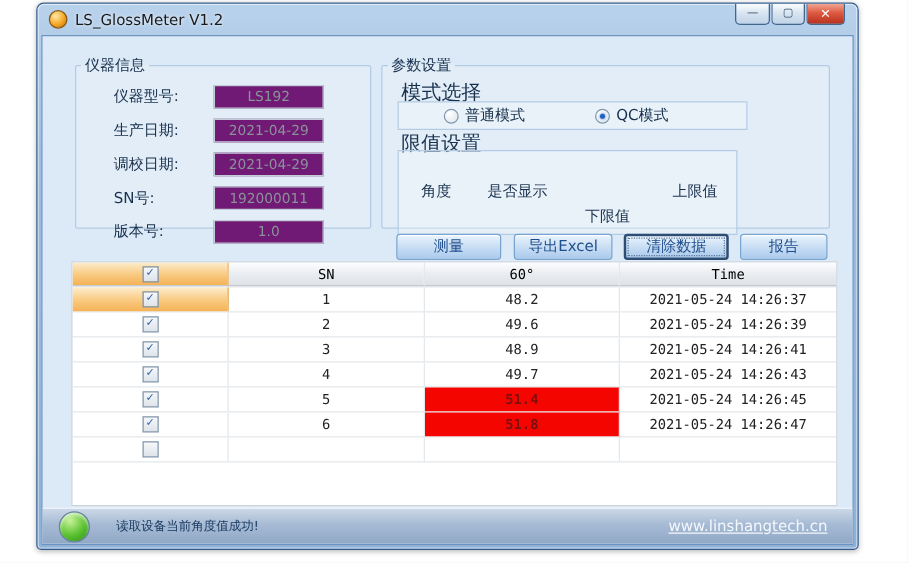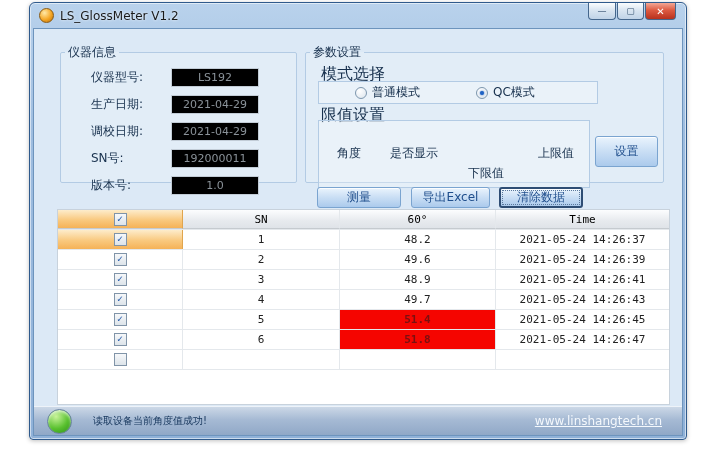--- a/index.html
+++ b/index.html
@@ -39,7 +39,7 @@
   .fld-row { display:flex; align-items:center; height:27px; padding-left:30px; }
   .fld-row:first-of-type { margin-top:3px; }
   .fld-label { width:80px; font-size:12px; color:#17304d; }
-  .fld-value { width:88px; height:19px; background:#000000; border:1px solid #c2ccd6;
+  .fld-value { width:88px; height:19px; background:#701a75; border:1px solid #c2ccd6;
                font-size:11px; color:#8a9299; display:flex; align-items:center;
                justify-content:center; }
 

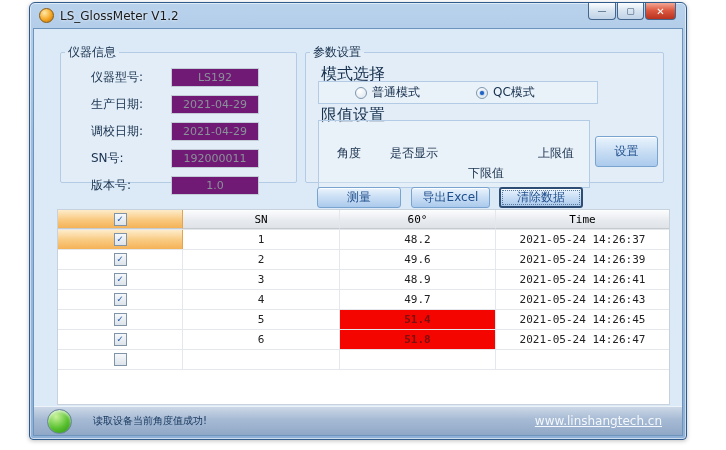--- a/index.html
+++ b/index.html
@@ -192,7 +192,6 @@
         </div>
       </div>
 
-      <div class="btn btn-set">设置</div>
     </fieldset>
 
     <div class="btn btn-measure">测量</div>

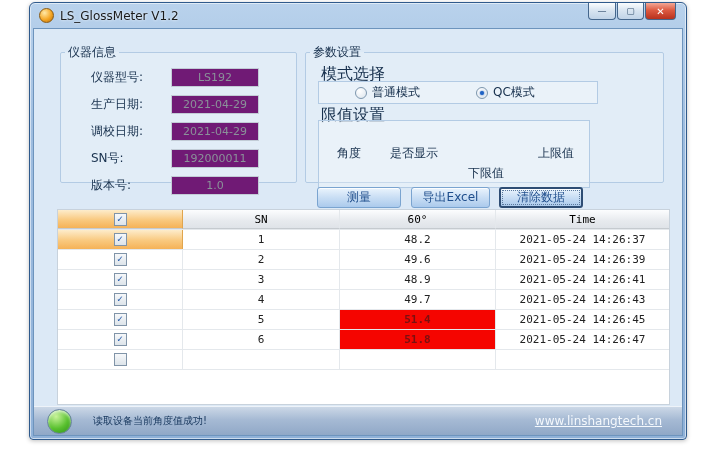--- a/index.html
+++ b/index.html
@@ -197,6 +197,7 @@
     <div class="btn btn-measure">测量</div>
     <div class="btn btn-export">导出Excel</div>
     <div class="btn btn-clear">清除数据</div>
+    <div class="btn btn-report">报告</div>
 
     <div class="tbl">
       <div class="trow thead">

